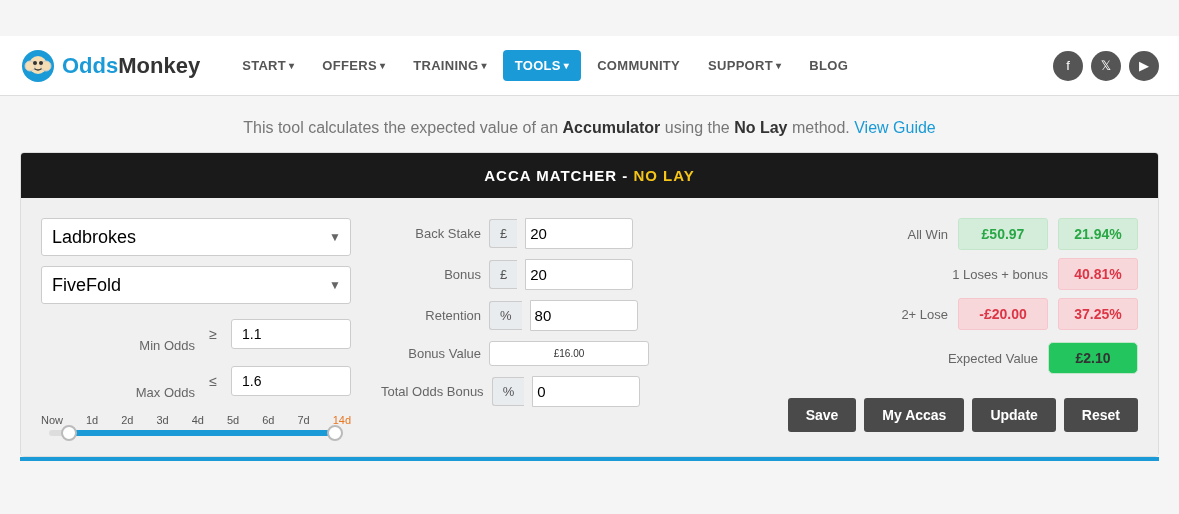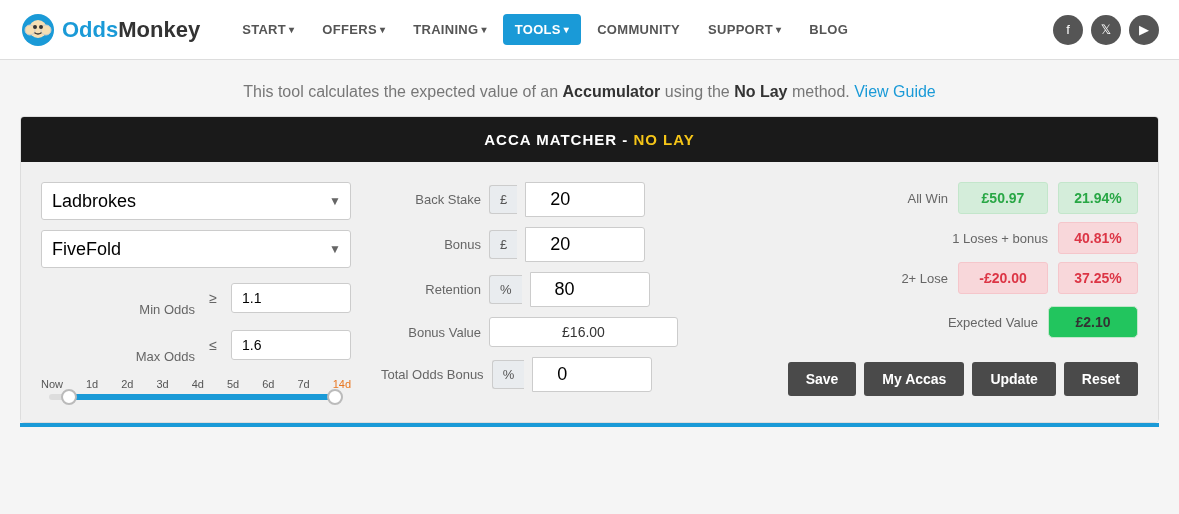--- a/index.html
+++ b/index.html
@@ -14,6 +14,7 @@
       padding: 0 20px;
       height: 60px;
       position: relative;
+      margin-top: 36px;
     }
     .logo {
       display: flex;

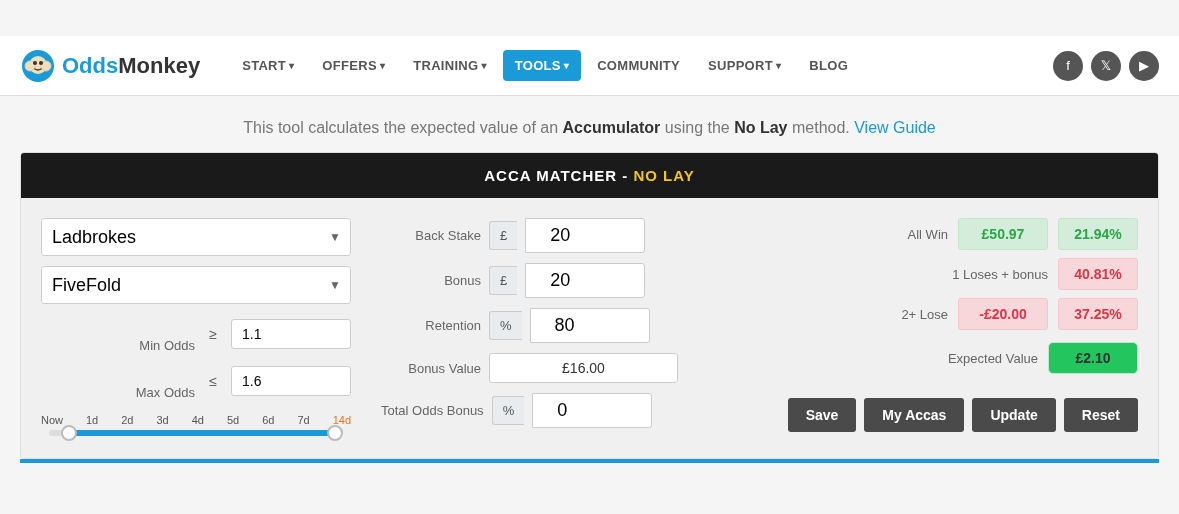--- a/index.html
+++ b/index.html
@@ -253,10 +253,10 @@
     }
     .input-field {
       border: 1px solid #ccc;
-      padding: 6px 24px;
+      padding: 6px 4px;
       border-radius: 0 3px 3px 0;
-      font-size: 18px;
-      width: 120px;
+      font-size: 15px;
+      width: 108px;
       background: #fff;
     }
     .bonus-value-display {

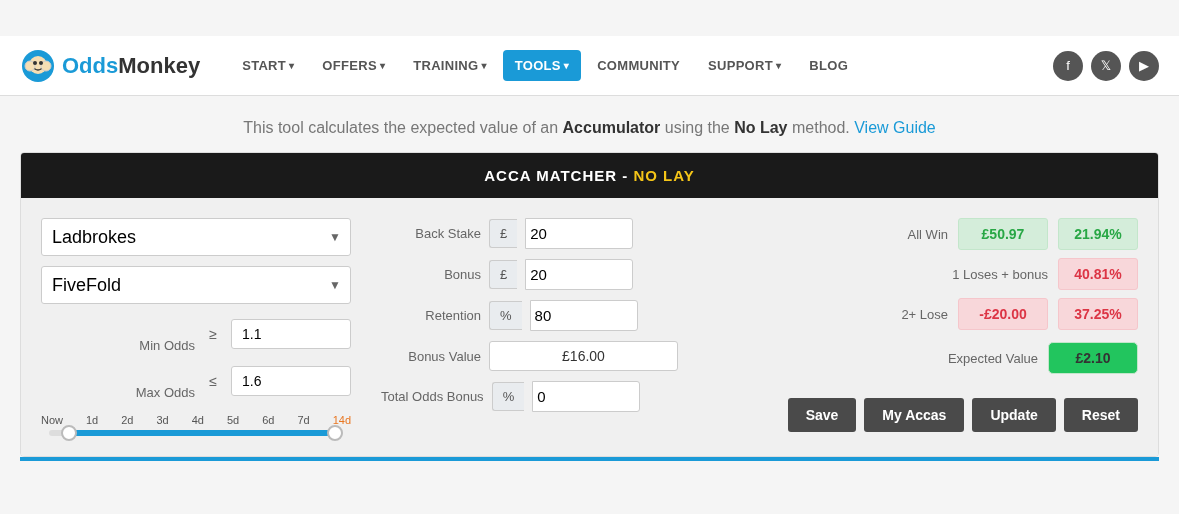--- a/index.html
+++ b/index.html
@@ -263,8 +263,8 @@
       border: 1px solid #ccc;
       padding: 6px 10px;
       border-radius: 3px;
-      font-size: 14px;
-      width: 189px;
+      font-size: 10px;
+      width: 160px;
       background: #fff;
       color: #333;
       text-align: center;

